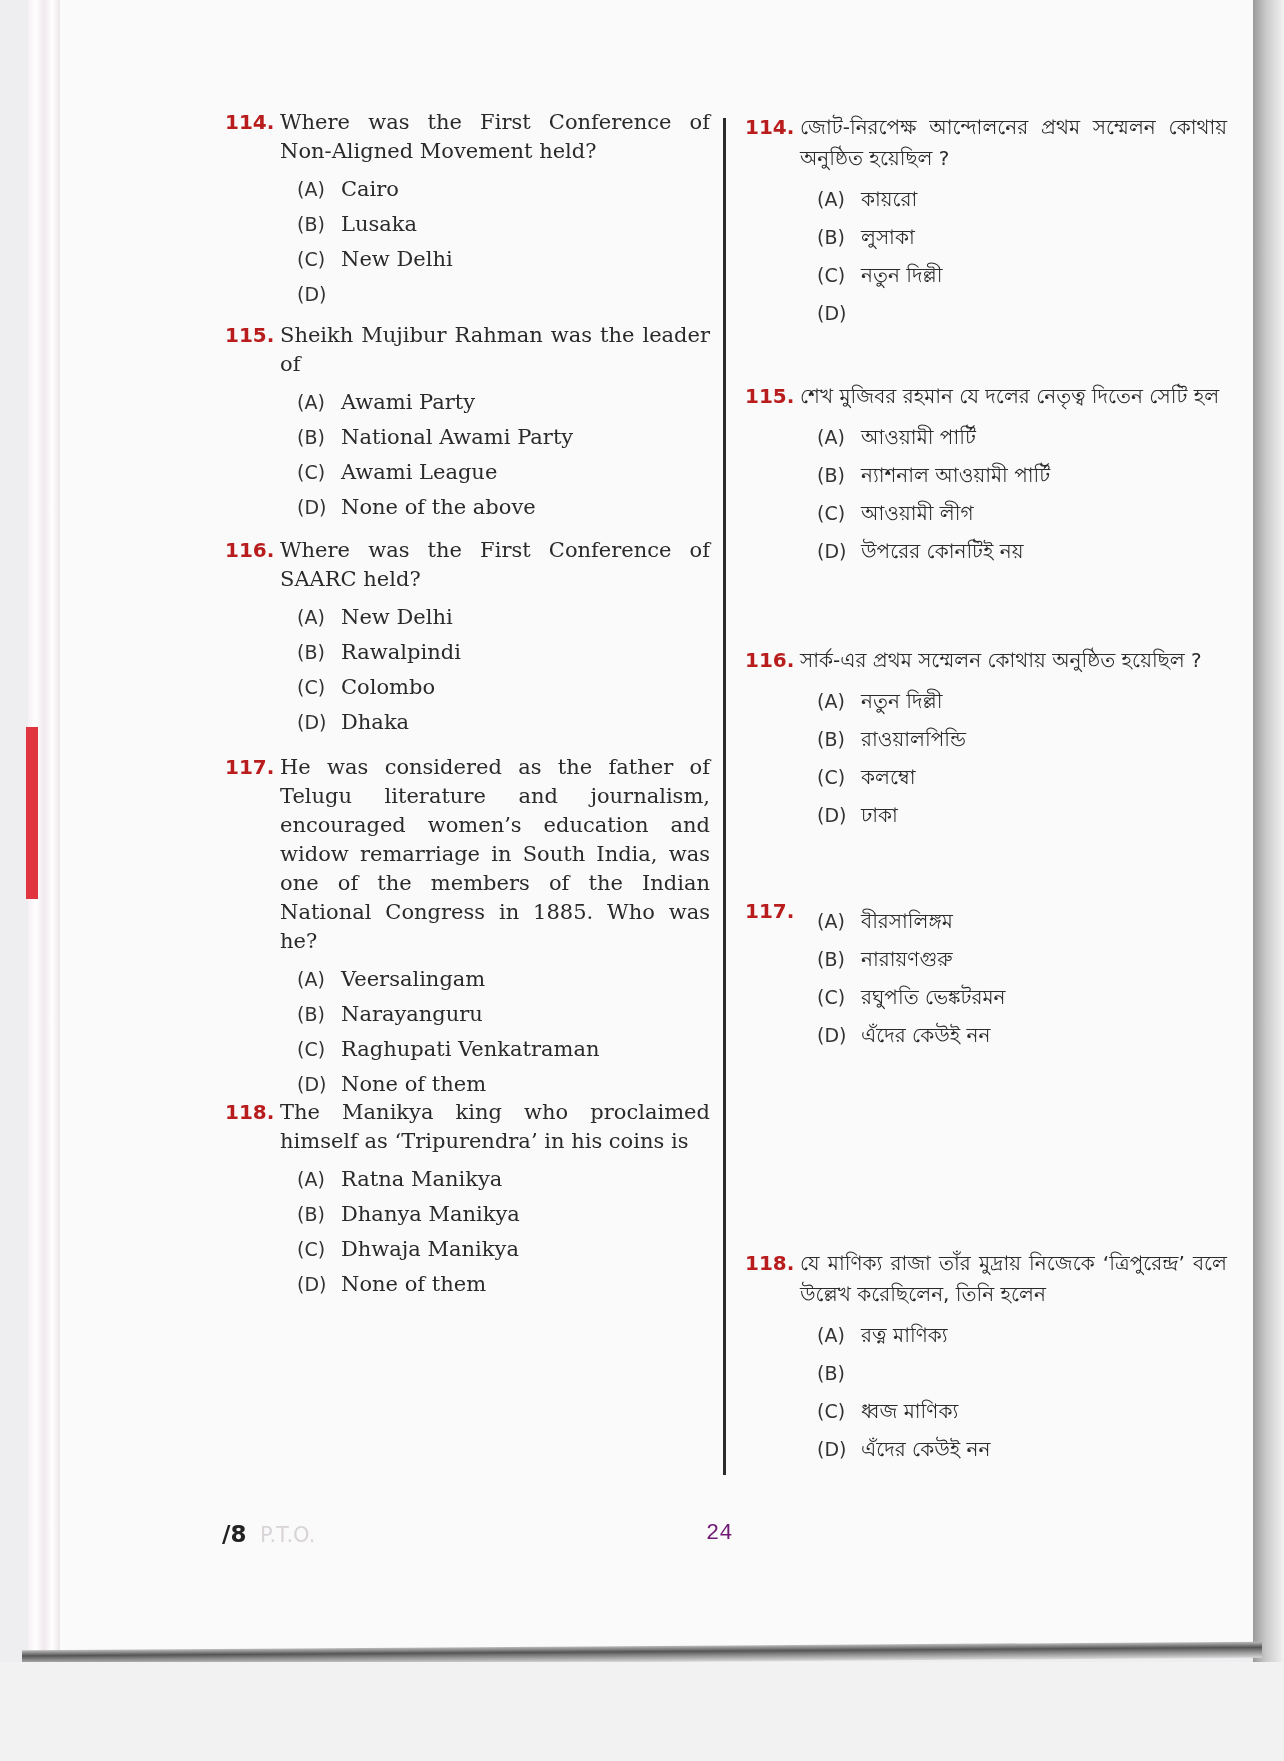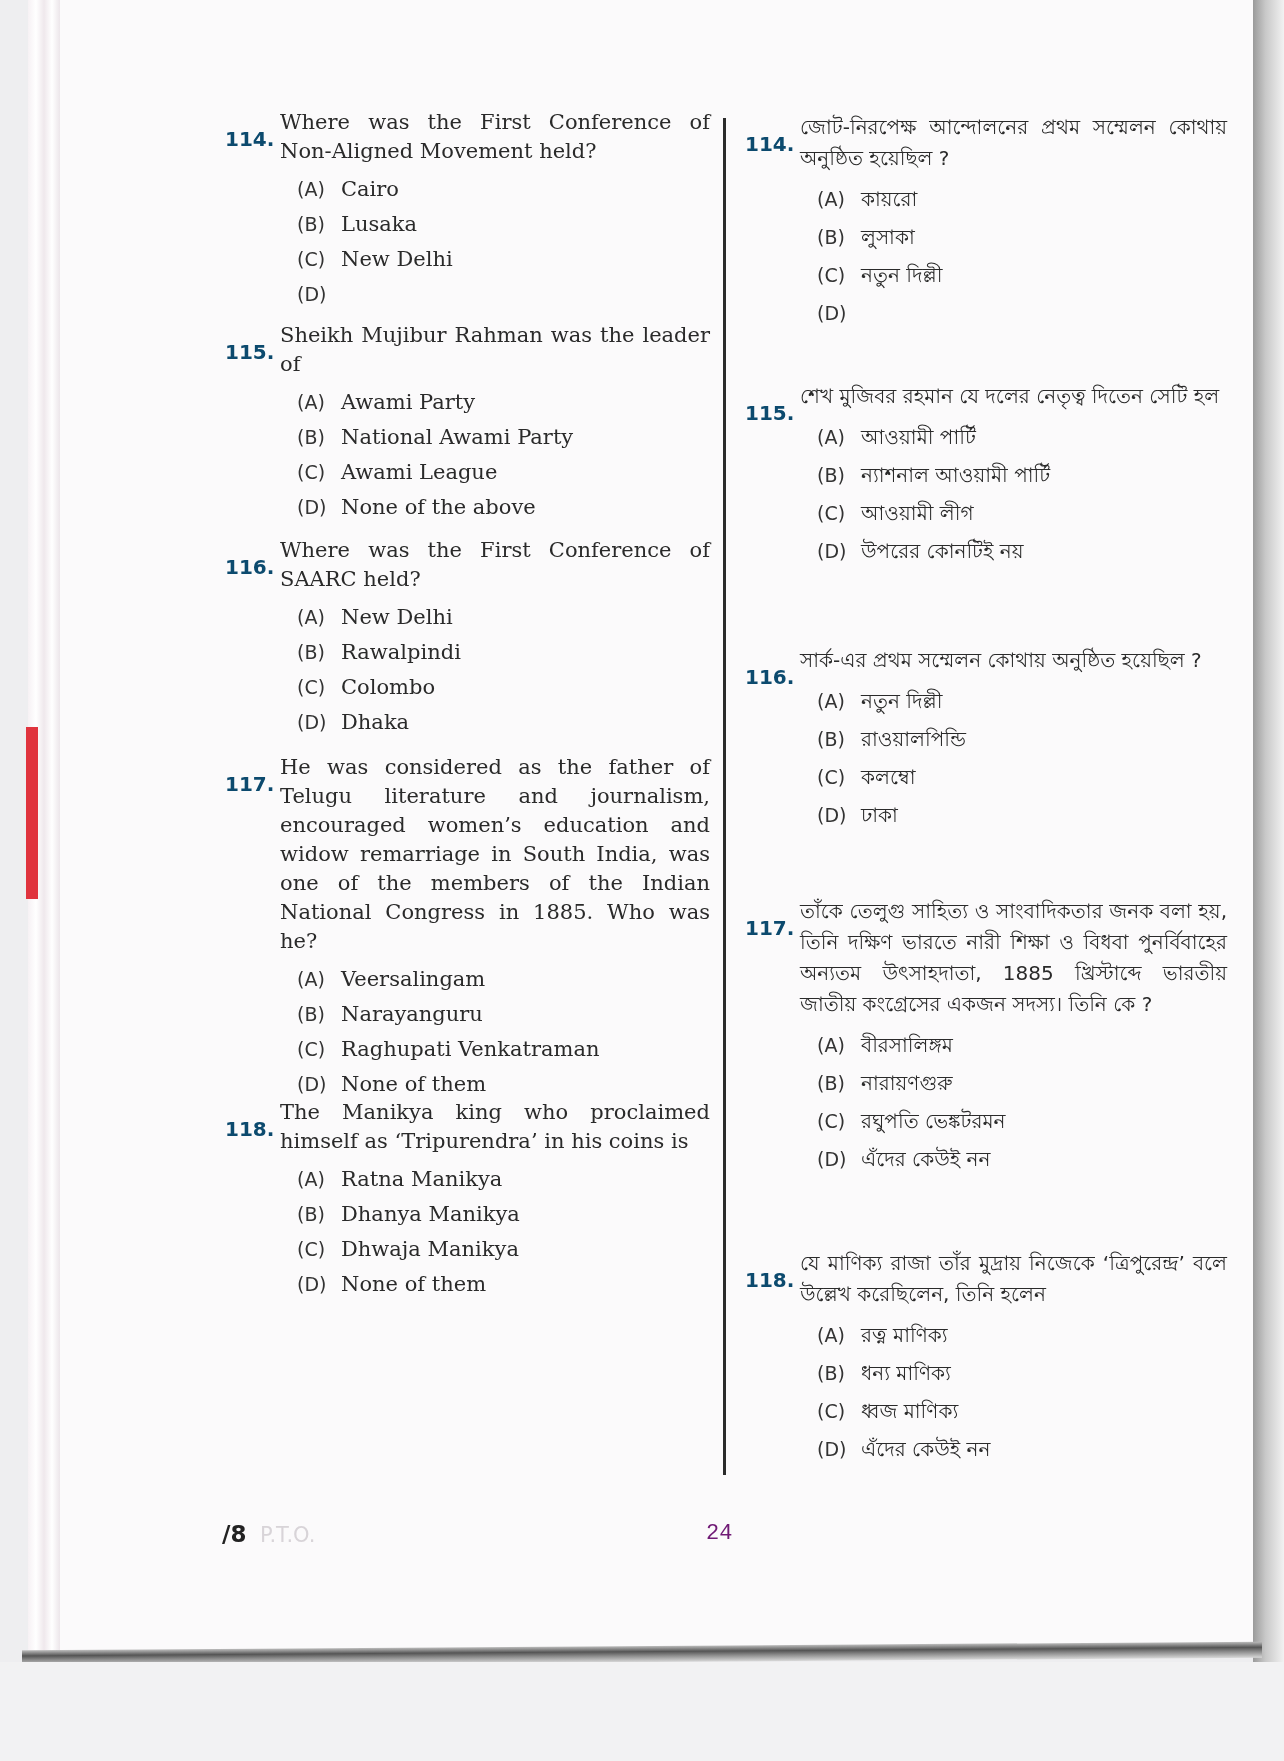--- a/index.html
+++ b/index.html
@@ -35,7 +35,7 @@
   .col-bn { left:745px; width:482px; font-size:20px; line-height:31px; font-family:"DejaVu Sans", sans-serif; }
 
   .q { position:absolute; left:0; width:100%; }
-  .qnum { position:absolute; left:0; top:17px; font-weight:bold; font-family:"DejaVu Sans", sans-serif; font-size:20px; color:#0c4a6e; }
+  .qnum { position:absolute; left:0; top:0; font-weight:bold; font-family:"DejaVu Sans", sans-serif; font-size:20px; color:#b91c1c; }
   .qtext { margin-left:55px; text-align:justify; text-align-last:left; }
   .opts { margin-left:72px; margin-top:6px; }
   .opt { display:flex; height:35px; align-items:center; }

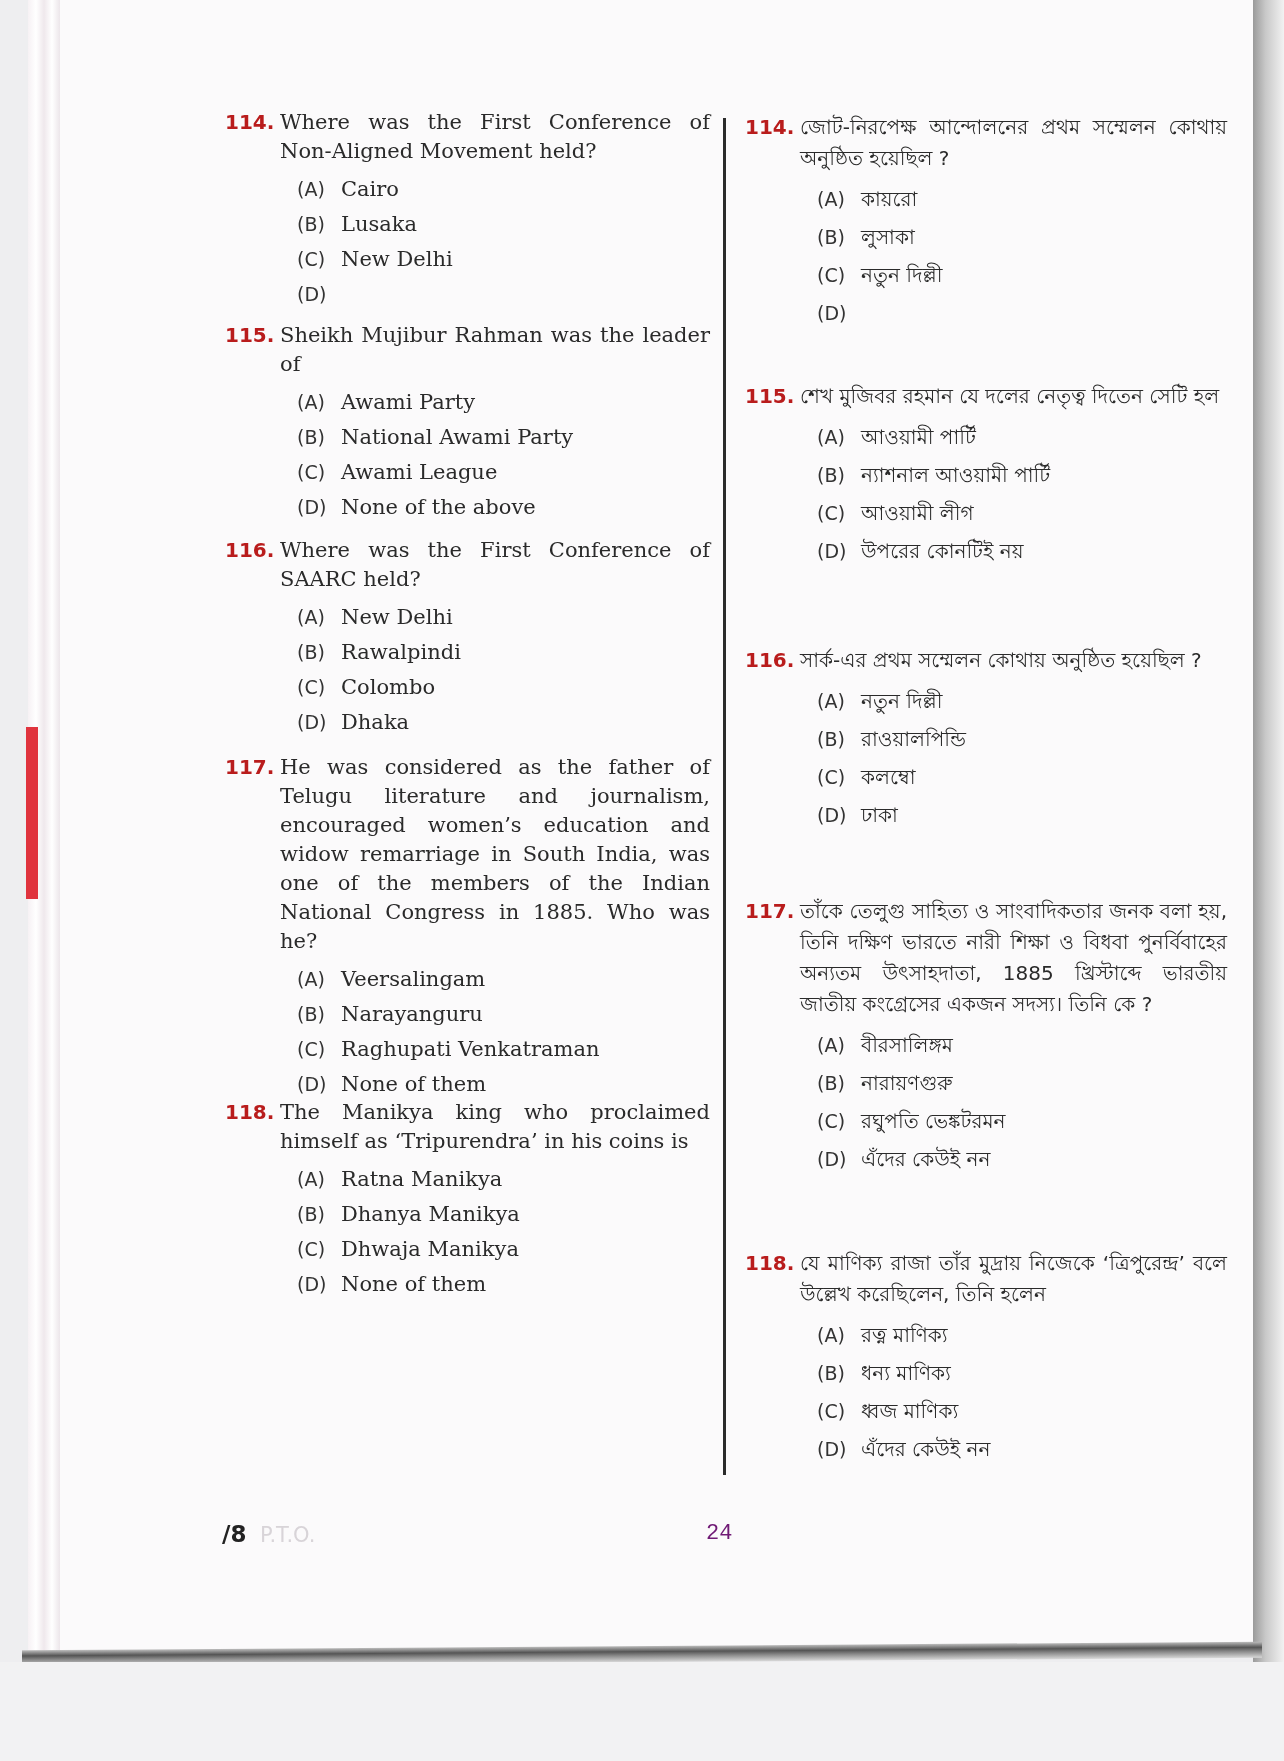--- a/index.html
+++ b/index.html
@@ -245,7 +245,6 @@
 
   <div class="q" style="top:778px">
     <span class="qnum">117.</span>
-    <div class="qtext">তাঁকে তেলুগু সাহিত্য ও সাংবাদিকতার জনক বলা হয়, তিনি দক্ষিণ ভারতে নারী শিক্ষা ও বিধবা পুনর্বিবাহের অন্যতম উৎসাহদাতা, 1885 খ্রিস্টাব্দে ভারতীয় জাতীয় কংগ্রেসের একজন সদস্য। তিনি কে ?</div>
     <div class="opts">
       <div class="opt" style="height:38px">
           <span class="opt-letter">(A)</span>

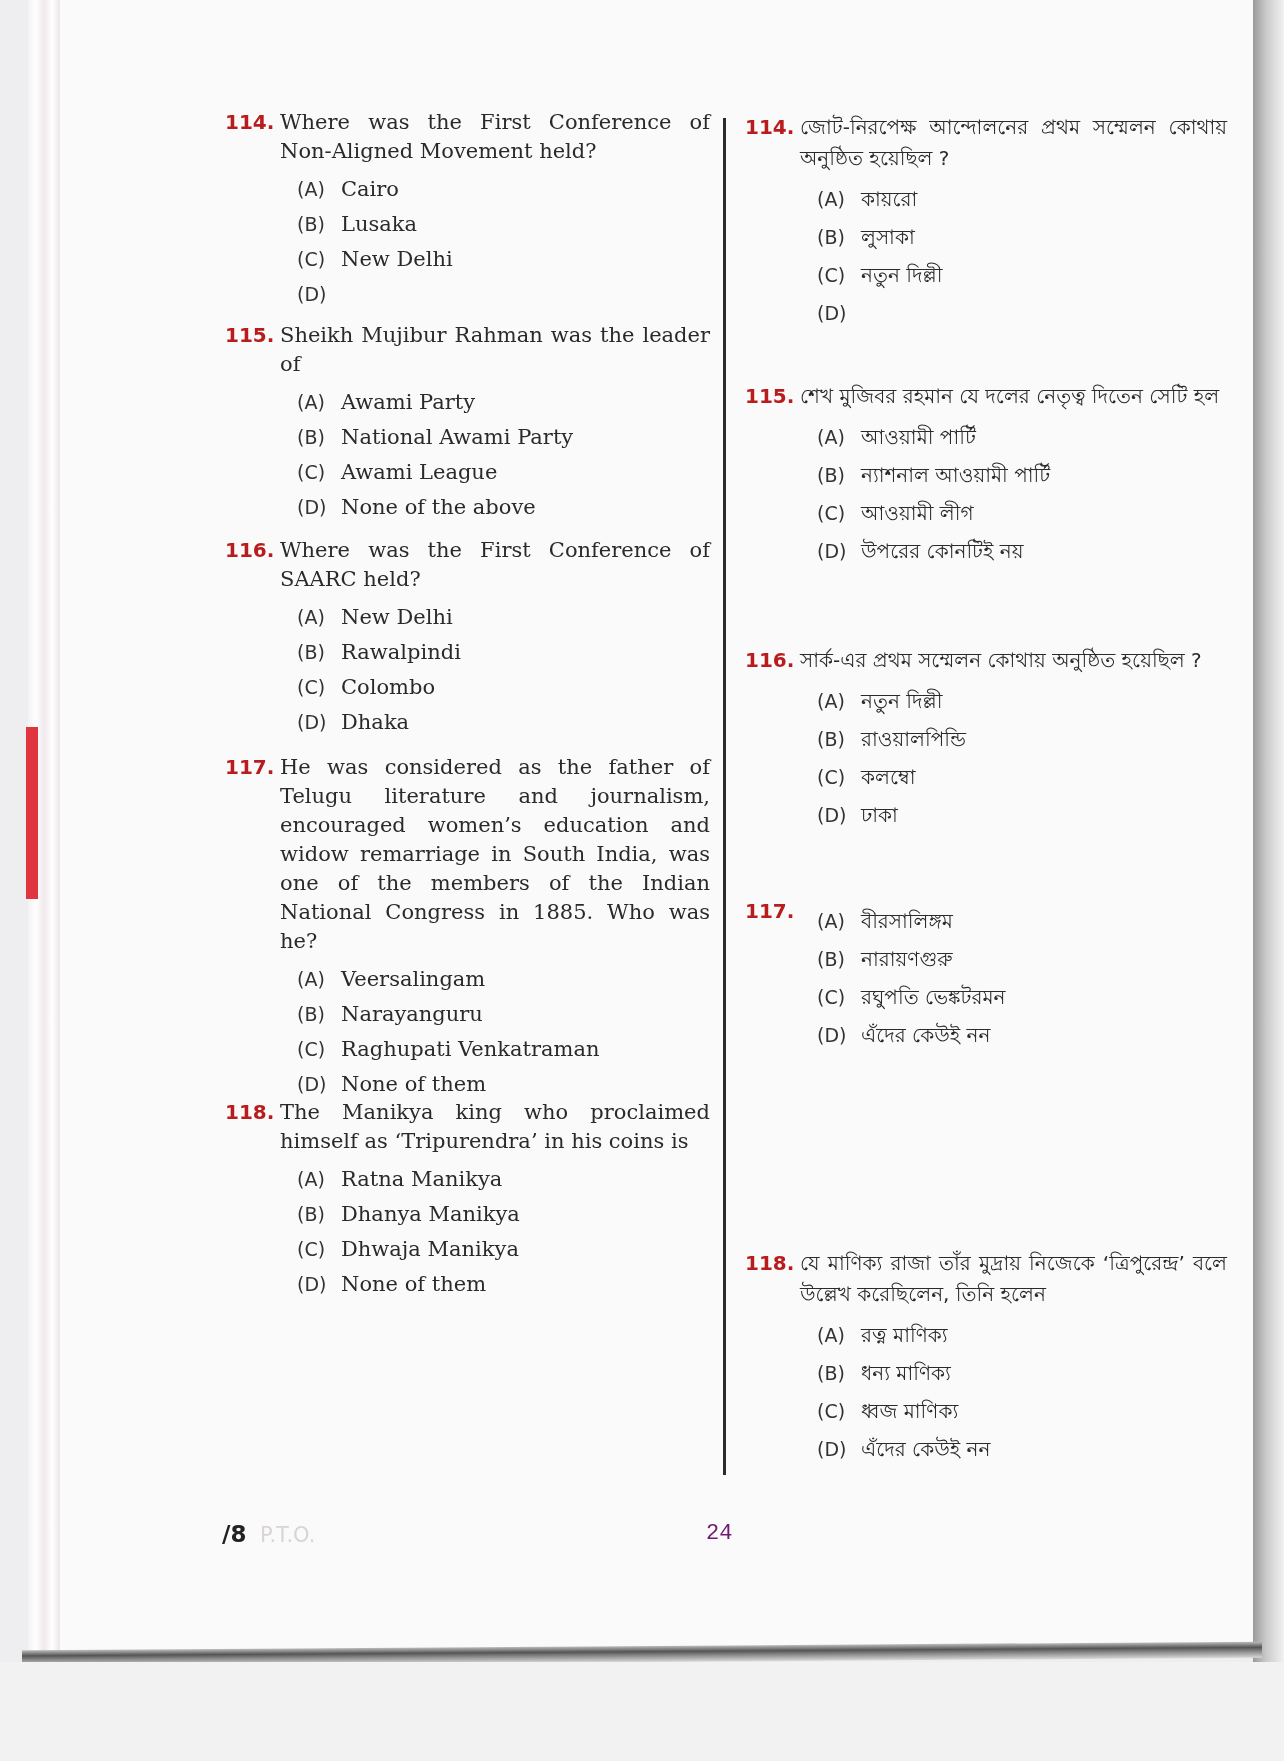--- a/index.html
+++ b/index.html
@@ -275,7 +275,6 @@
         </div>
       <div class="opt" style="height:38px">
           <span class="opt-letter">(B)</span>
-          <span class="opt-text">ধন্য মাণিক্য</span>
         </div>
       <div class="opt" style="height:38px">
           <span class="opt-letter">(C)</span>

